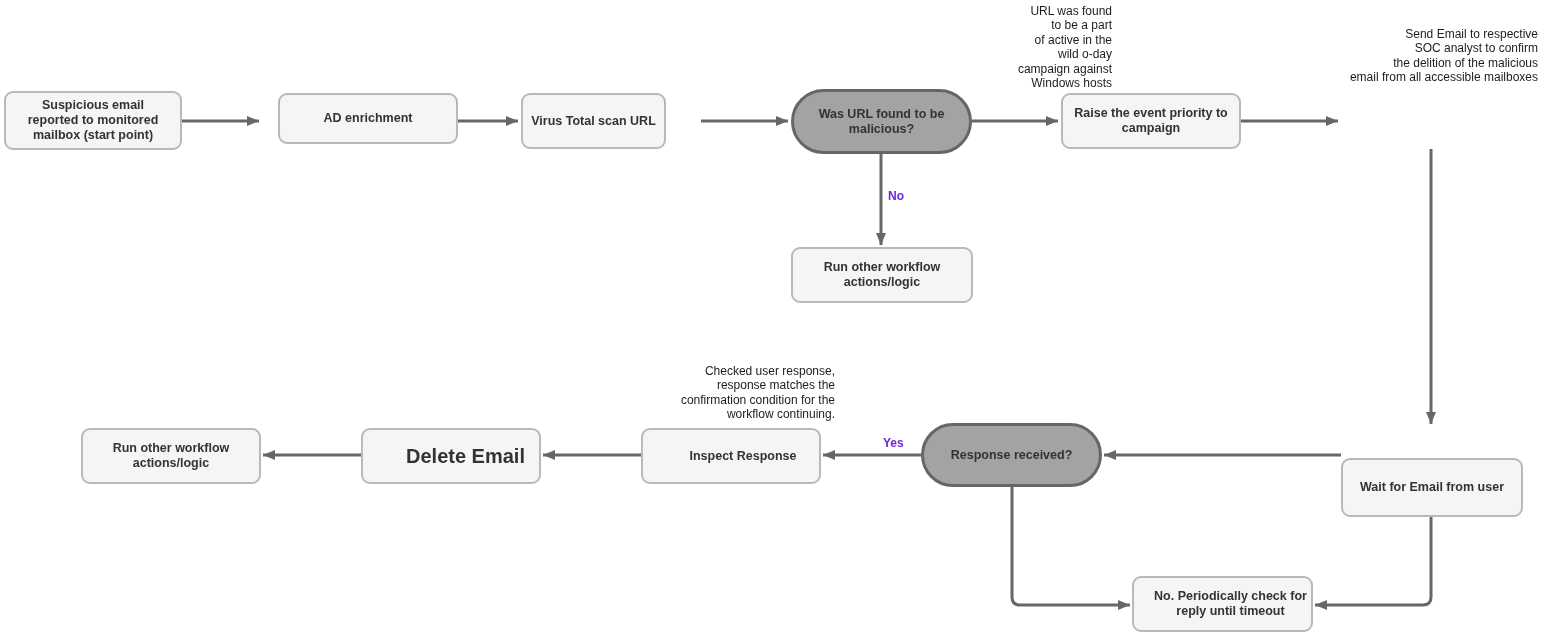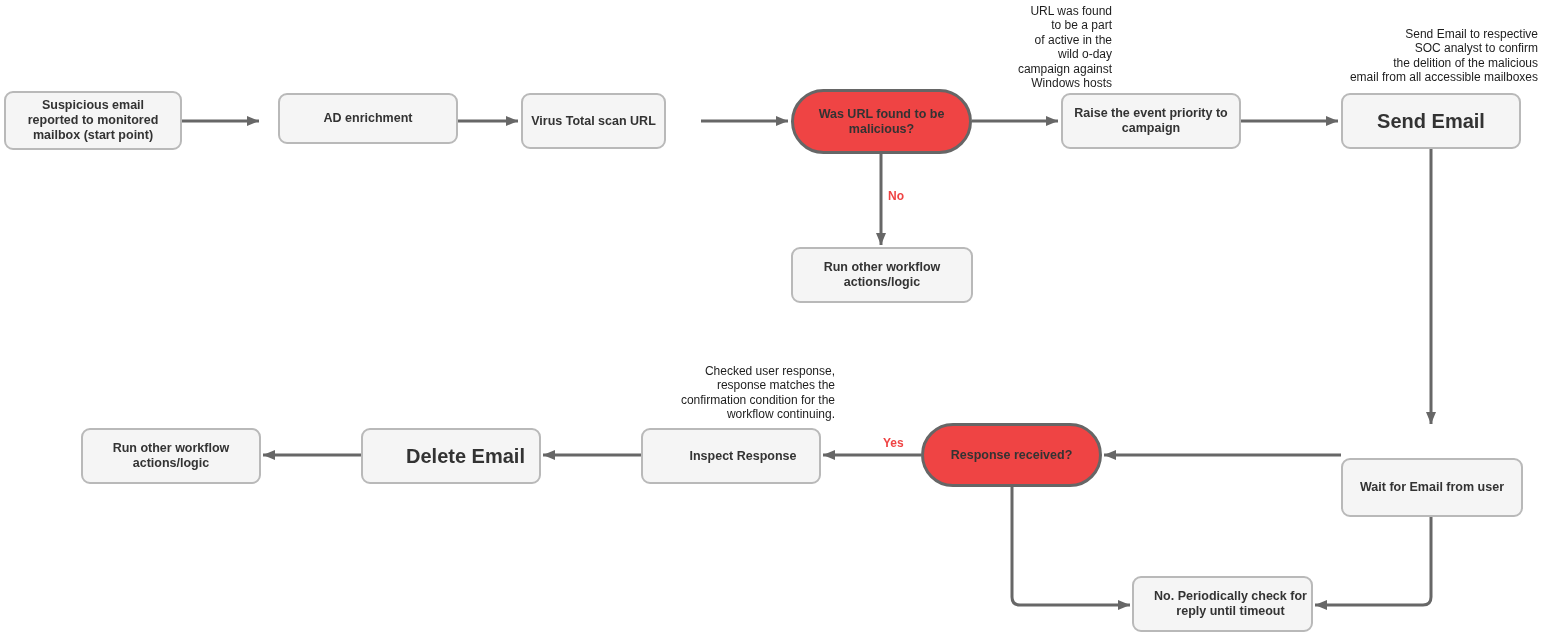--- a/index.html
+++ b/index.html
@@ -33,7 +33,7 @@
   }
   .node .lbl { white-space: pre-line; padding: 0 4px; }
   .decision {
-    background: #ef4444;
+    background: #a3a3a3;
     border: 3px solid #666666;
     border-radius: 34px;
   }

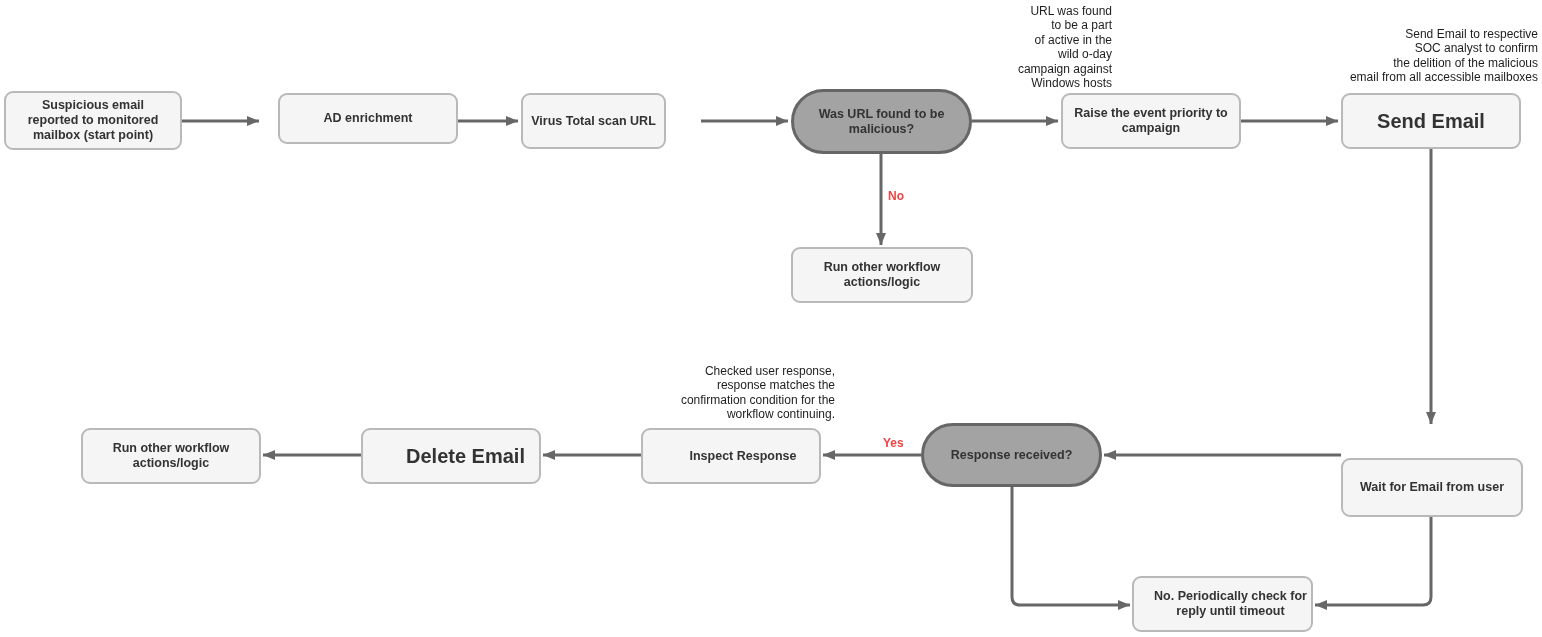--- a/index.html
+++ b/index.html
@@ -106,9 +106,6 @@
 campaign</span>
   </div>
 
-  <div class="node big" style="left:1341px; top:93px; width:180px; height:56px;">
-    <span class="lbl">Send Email</span>
-  </div>
 
   <div class="node" style="left:791px; top:247px; width:182px; height:56px;">
     <span class="lbl">Run other workflow

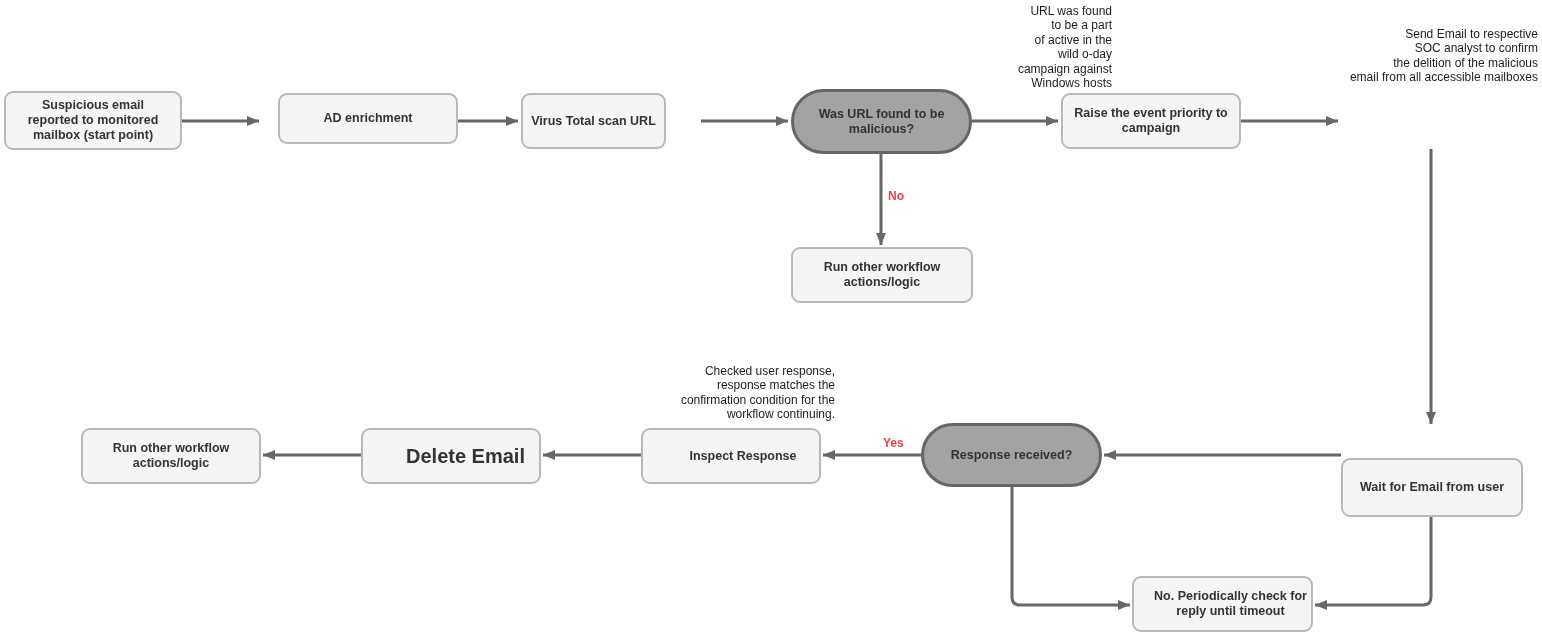--- a/index.html
+++ b/index.html
@@ -49,7 +49,7 @@
   }
   .edge-label {
     position: absolute;
-    color: #ef4444;
+    color: #6d28d9;
     font-size: 12px;
     font-weight: bold;
   }

